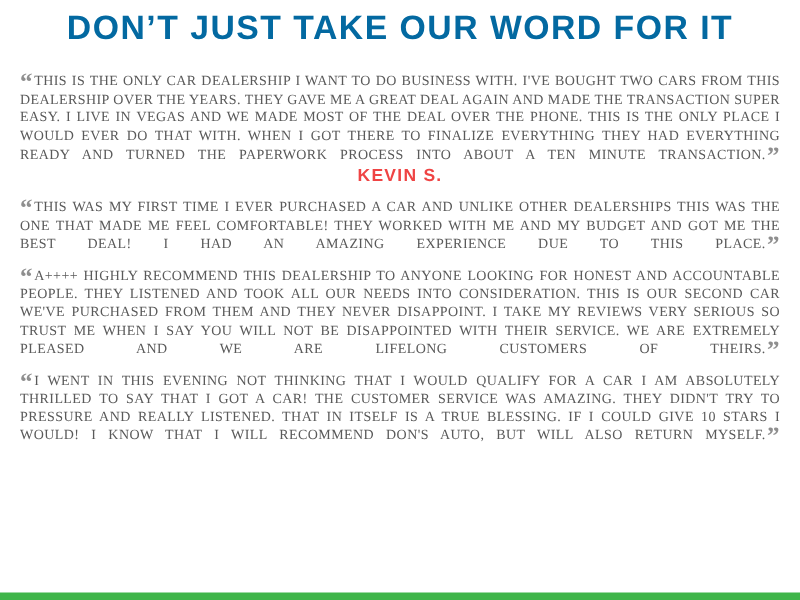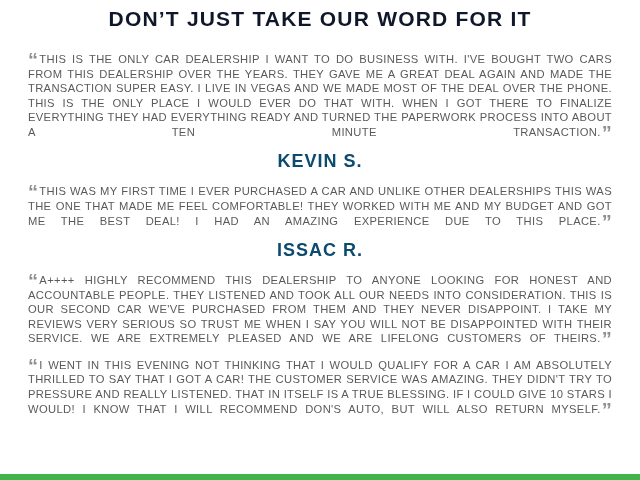--- a/index.html
+++ b/index.html
@@ -22,10 +22,10 @@
   }
   .headline {
     text-align: center;
-    color: #0f172a;
+    color: #0369a1;
     font-family: "Liberation Sans", sans-serif;
     font-weight: bold;
-    font-size: 21px;
+    font-size: 27px;
     letter-spacing: 1.2px;
     text-transform: uppercase;
     margin: 8px 0 22px 0;

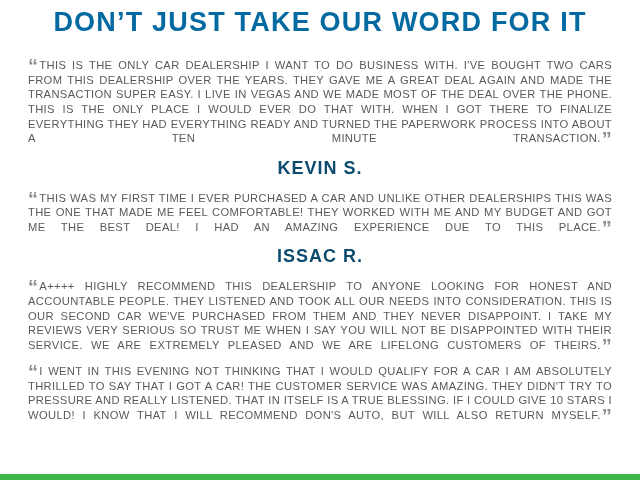--- a/index.html
+++ b/index.html
@@ -39,14 +39,14 @@
   }
   .quote-body {
     color: #5a5a5a;
-    font-family: Liberation Sans, sans-serif;
+    font-family: Liberation Serif, serif;
     font-size: 11.2px;
     letter-spacing: 0.35px;
     line-height: 1.30;
     text-transform: uppercase;
     text-align: justify;
     text-align-last: justify;
-    margin: 12px;
+    margin: 0;
   }
   .quote-body .openq {
     color: #8f8f8f;

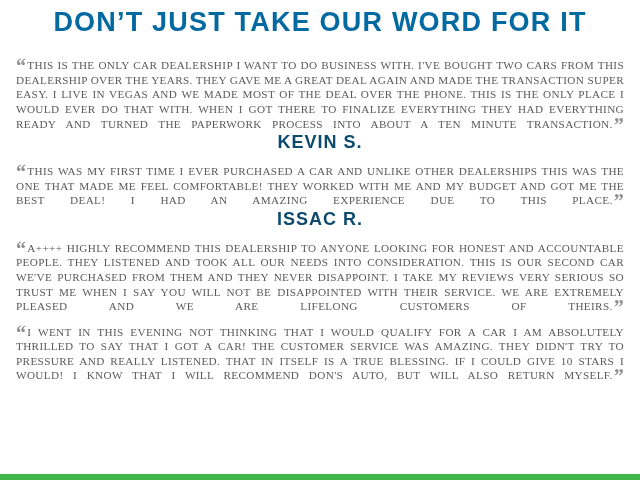--- a/index.html
+++ b/index.html
@@ -66,10 +66,10 @@
   }
   .author {
     text-align: center;
-    color: #0c4a6e;
+    color: #ef4444;
     font-family: "Liberation Sans", sans-serif;
     font-weight: bold;
-    font-size: 18px;
+    font-size: 14px;
     letter-spacing: 1px;
     text-transform: uppercase;
     margin-top: 1px;

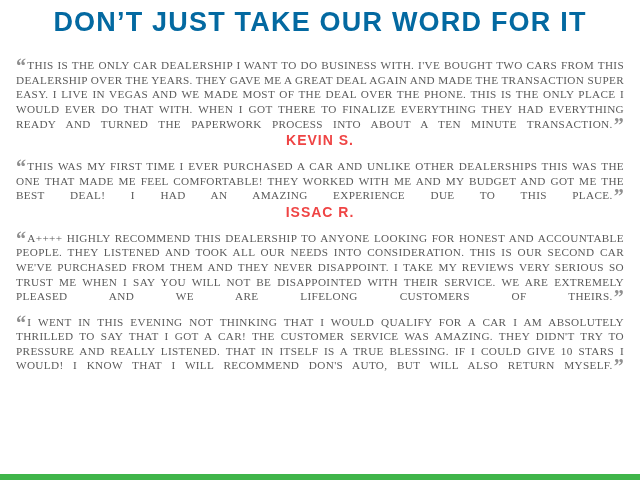--- a/index.html
+++ b/index.html
@@ -99,7 +99,6 @@
 
     <div class="testimonial">
       <p class="quote-body"><span class="openq">“</span><span>This was my first time I ever purchased a car and unlike other dealerships this was the one that made me feel comfortable! They worked with me and my budget and got me the best deal! I had an amazing experience due to this place.</span><span class="closeq">”</span></p>
-      <div class="author">Issac R.</div>
     </div>
 
     <div class="testimonial">

